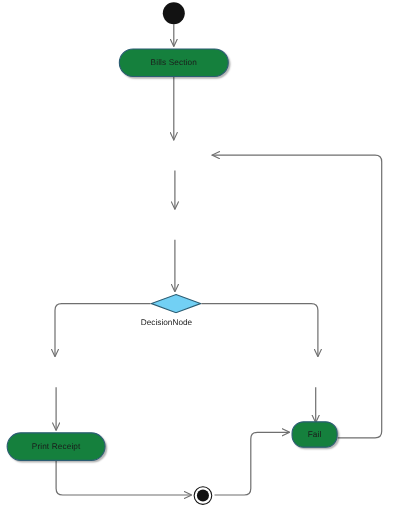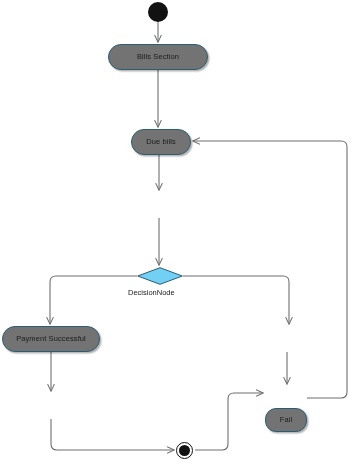--- a/index.html
+++ b/index.html
@@ -29,7 +29,7 @@
   .node {
     position: absolute;
     box-sizing: border-box;
-    background: #737373;
+    background: #15803d;
     border: 1px solid #2b5d73;
     border-radius: 13px;
     display: flex;

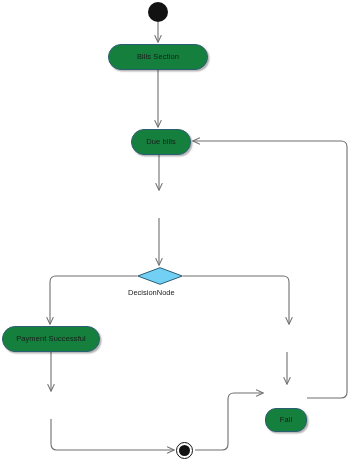--- a/index.html
+++ b/index.html
@@ -130,9 +130,6 @@
     <span class="node-label">Bills Section</span>
   </div>
 
-  <div class="node" style="left:131px; top:129px; width:60px; height:26px;">
-    <span class="node-label">Due bills</span>
-  </div>
 
 
   <div class="decision-node" style="left:137px; top:267px; width:46px; height:18px;">

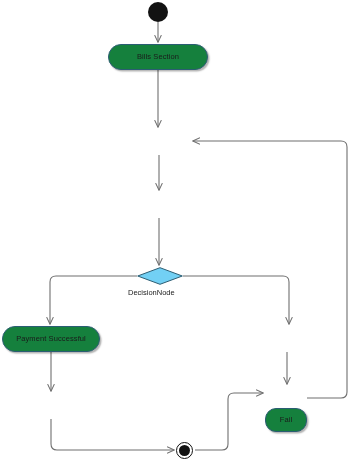--- a/index.html
+++ b/index.html
@@ -139,9 +139,6 @@
   </div>
   <div class="decision-label" style="left:128px; top:288px;">DecisionNode</div>
 
-  <div class="node" style="left:2px; top:326px; width:98px; height:26px;">
-    <span class="node-label">Payment Successful</span>
-  </div>
 
 
 

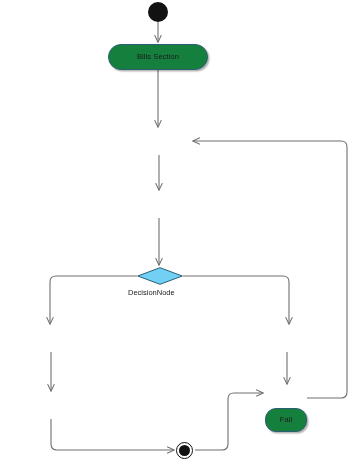--- a/index.html
+++ b/index.html
@@ -142,7 +142,7 @@
 
 
 
-  <div class="node" style="left:265px; top:408px; width:42px; height:24px; border-radius:11px;">
+  <div class="node" style="left:265px; top:383px; width:42px; height:24px; border-radius:11px;">
     <span class="node-label">Fail</span>
   </div>
 

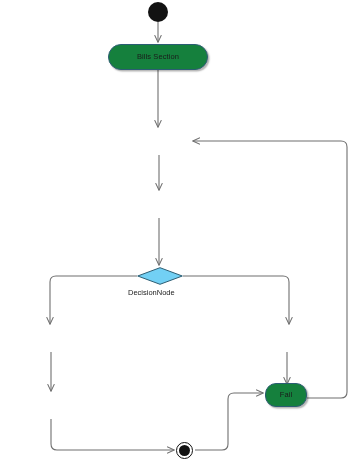--- a/index.html
+++ b/index.html
@@ -141,6 +141,9 @@
 
 
 
+  <div class="node" style="left:6px; top:393px; width:90px; height:26px;">
+    <span class="node-label">Print Receipt</span>
+  </div>
 
   <div class="node" style="left:265px; top:383px; width:42px; height:24px; border-radius:11px;">
     <span class="node-label">Fail</span>

